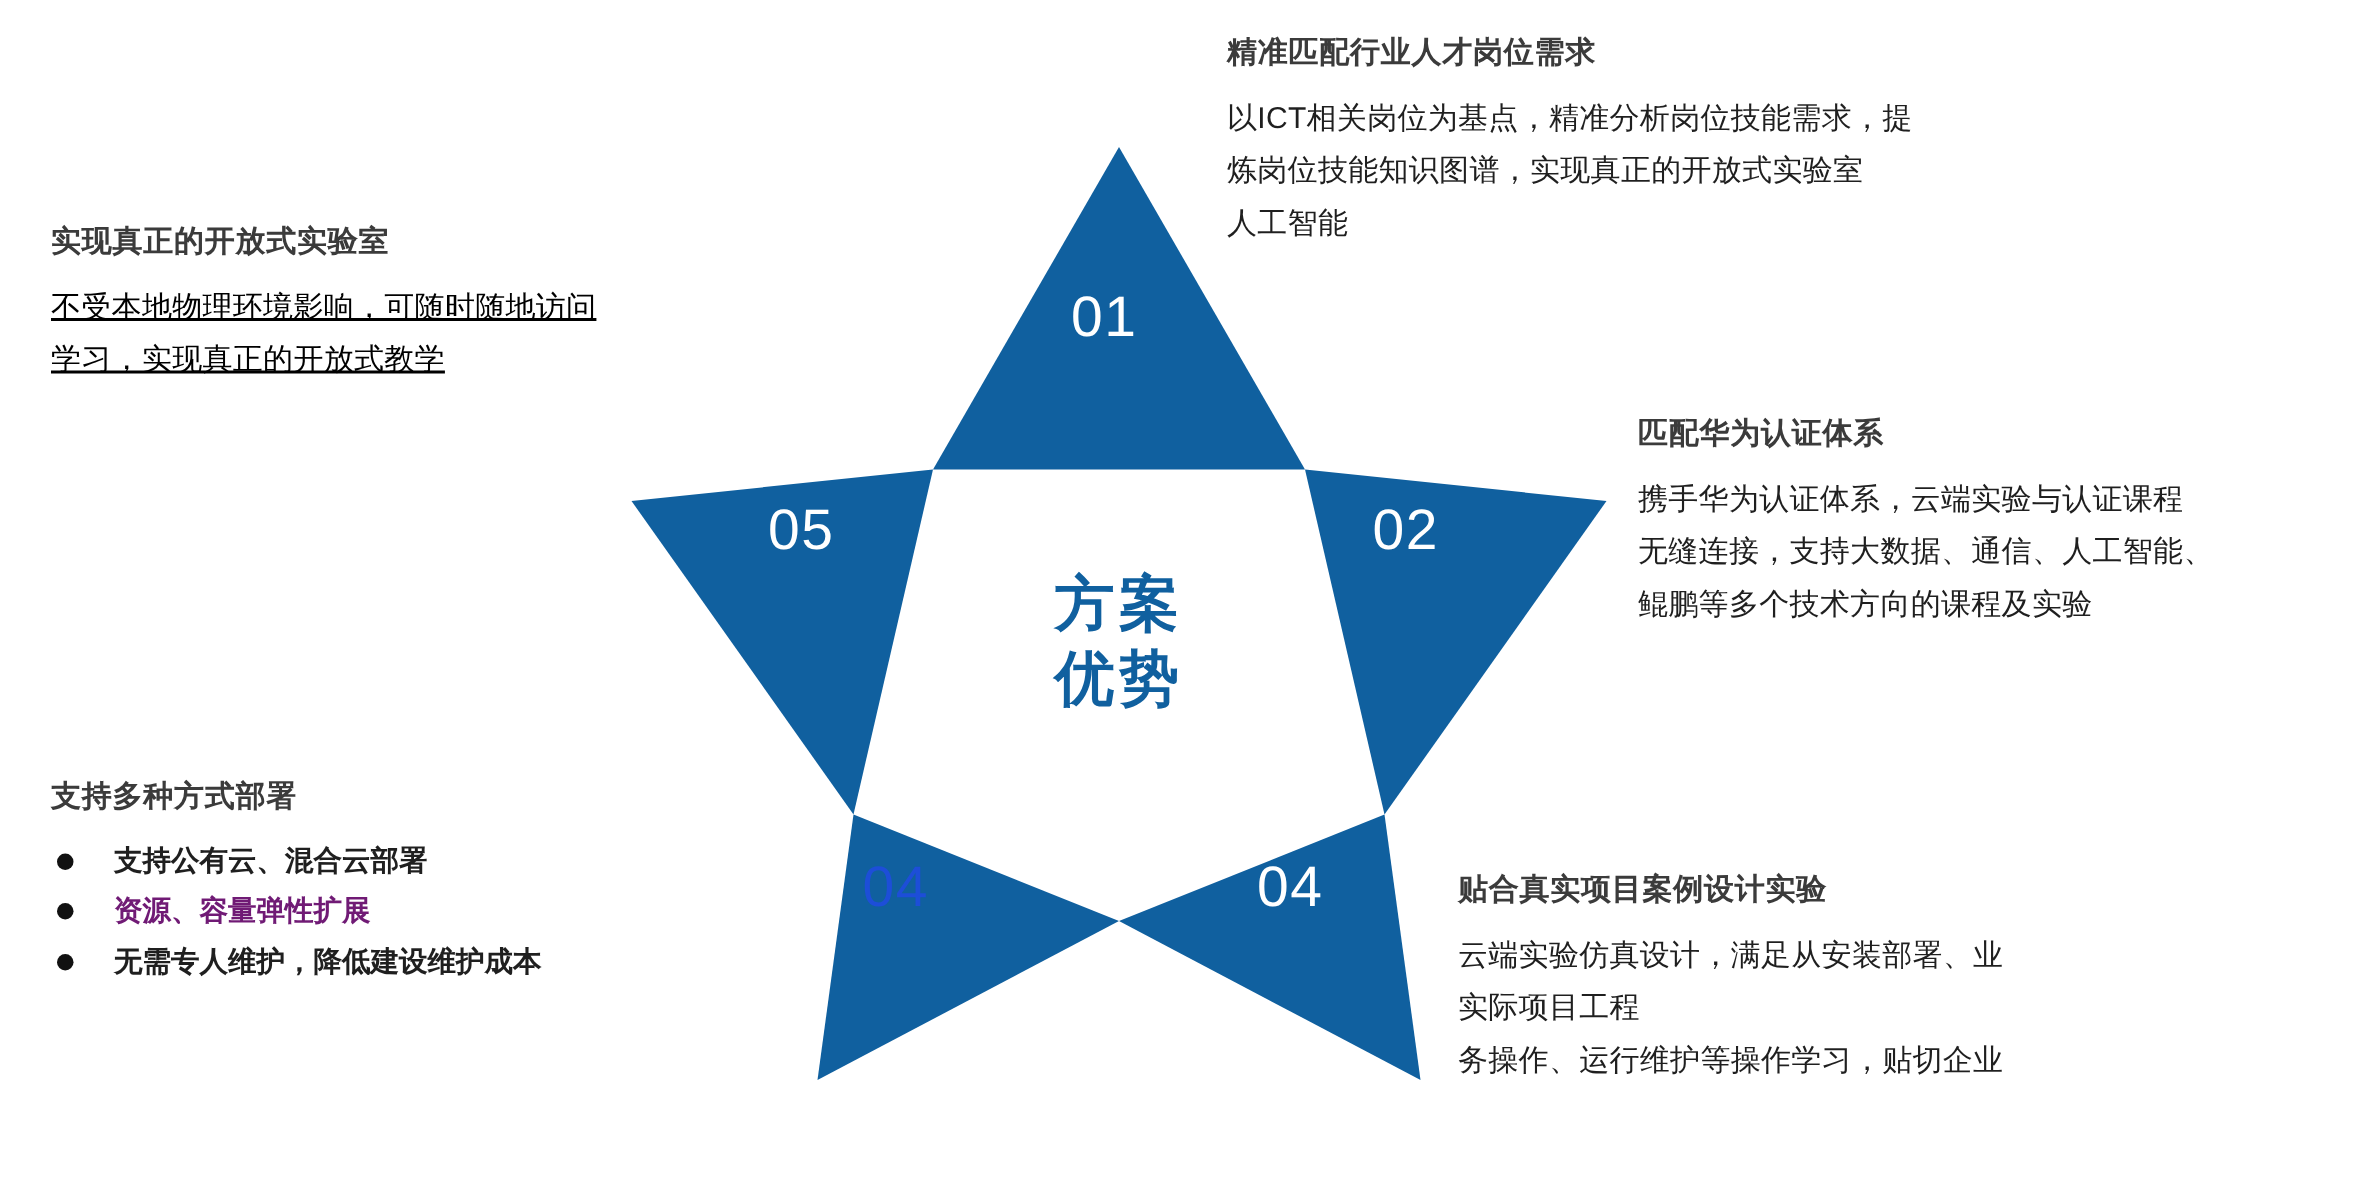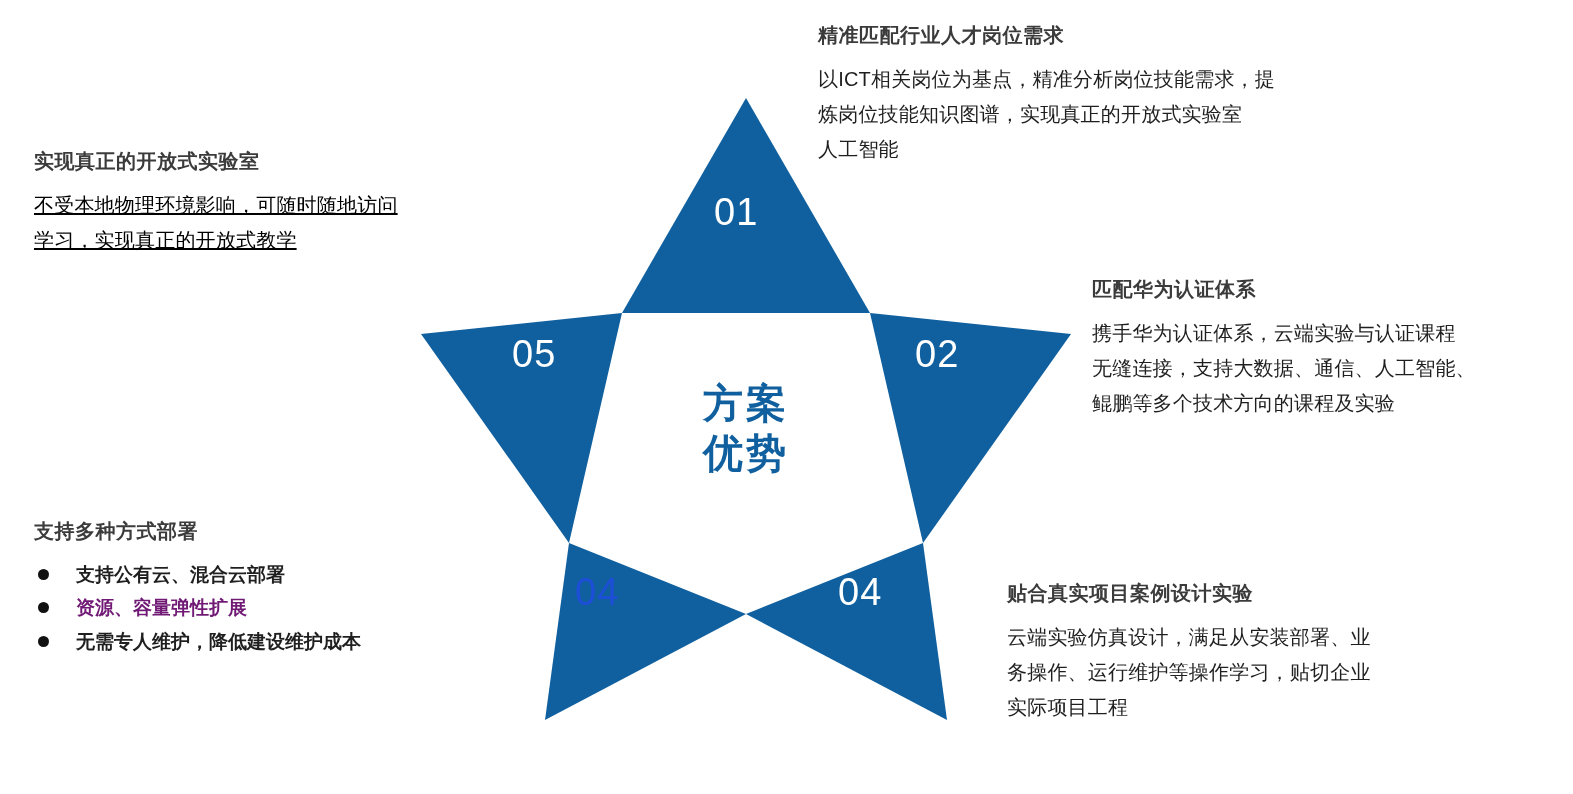--- a/index.html
+++ b/index.html
@@ -98,7 +98,7 @@
   
   #block-01 { left: 818px; top: 22px;  width: 600px; }
   #block-02 { left: 1092px; top: 276px; width: 470px; }
-  #block-03 { left: 972px; top: 580px; width: 480px; margin-left: 35px; }
+  #block-03 { left: 972px; top: 580px; width: 480px; }
   #block-04 { left: 34px;  top: 518px; width: 470px; }
   #block-05 { left: 34px;  top: 148px; width: 480px; }
 </style>

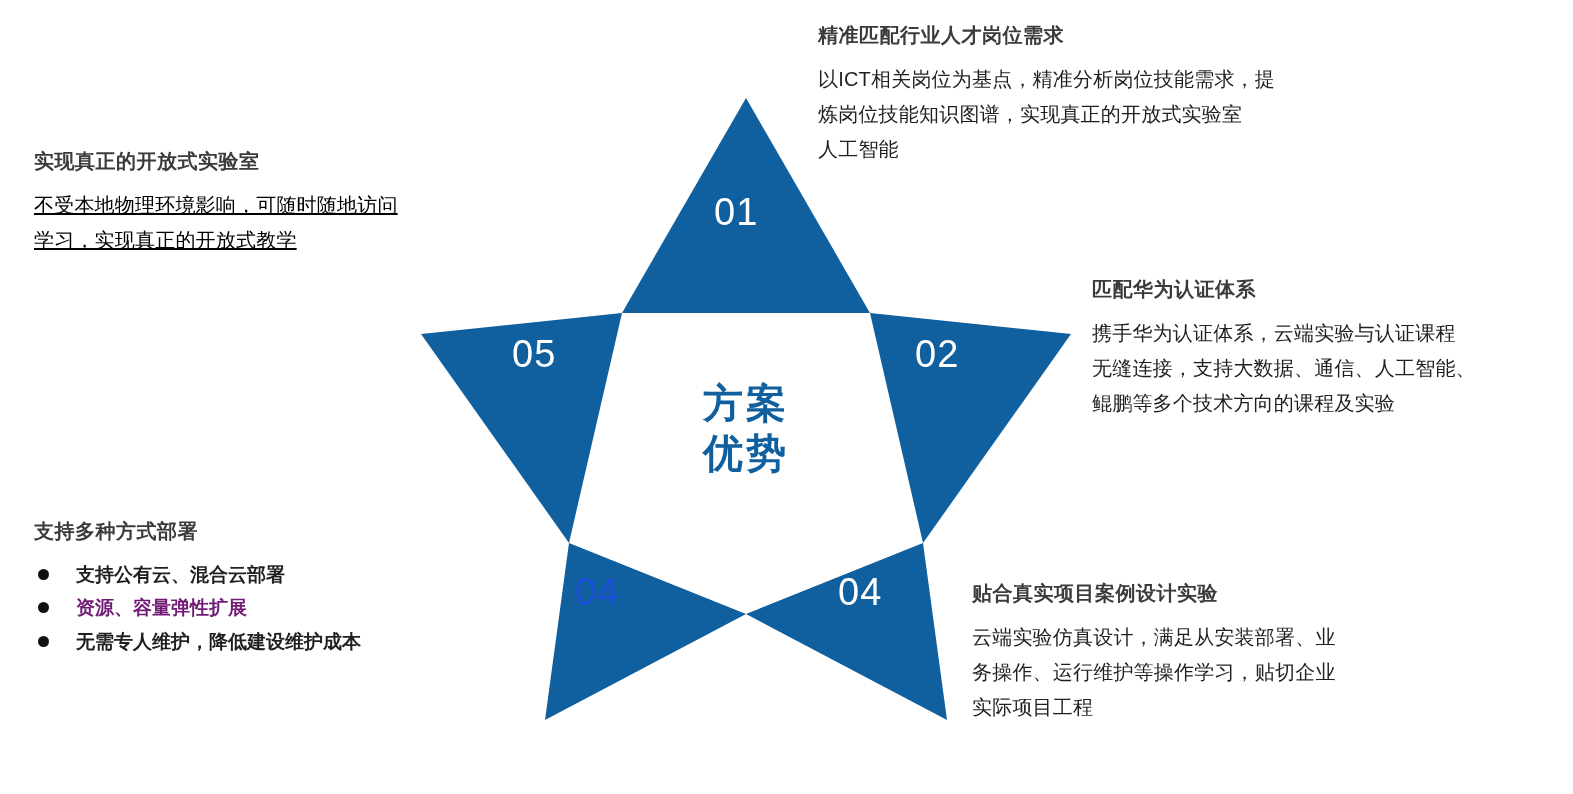--- a/index.html
+++ b/index.html
@@ -156,8 +156,8 @@
     <h2 class="block-title" style="color: rgb(59, 59, 59);">贴合真实项目案例设计实验</h2>
     <p class="block-body" style="color: rgb(31, 31, 31);">
       <span class="bline">云端实验仿真设计，满足从安装部署、业</span>
+      <span class="bline">实际项目工程</span>
       <span class="bline">务操作、运行维护等操作学习，贴切企业</span>
-      <span class="bline">实际项目工程</span>
     </p>
   </div>
 

